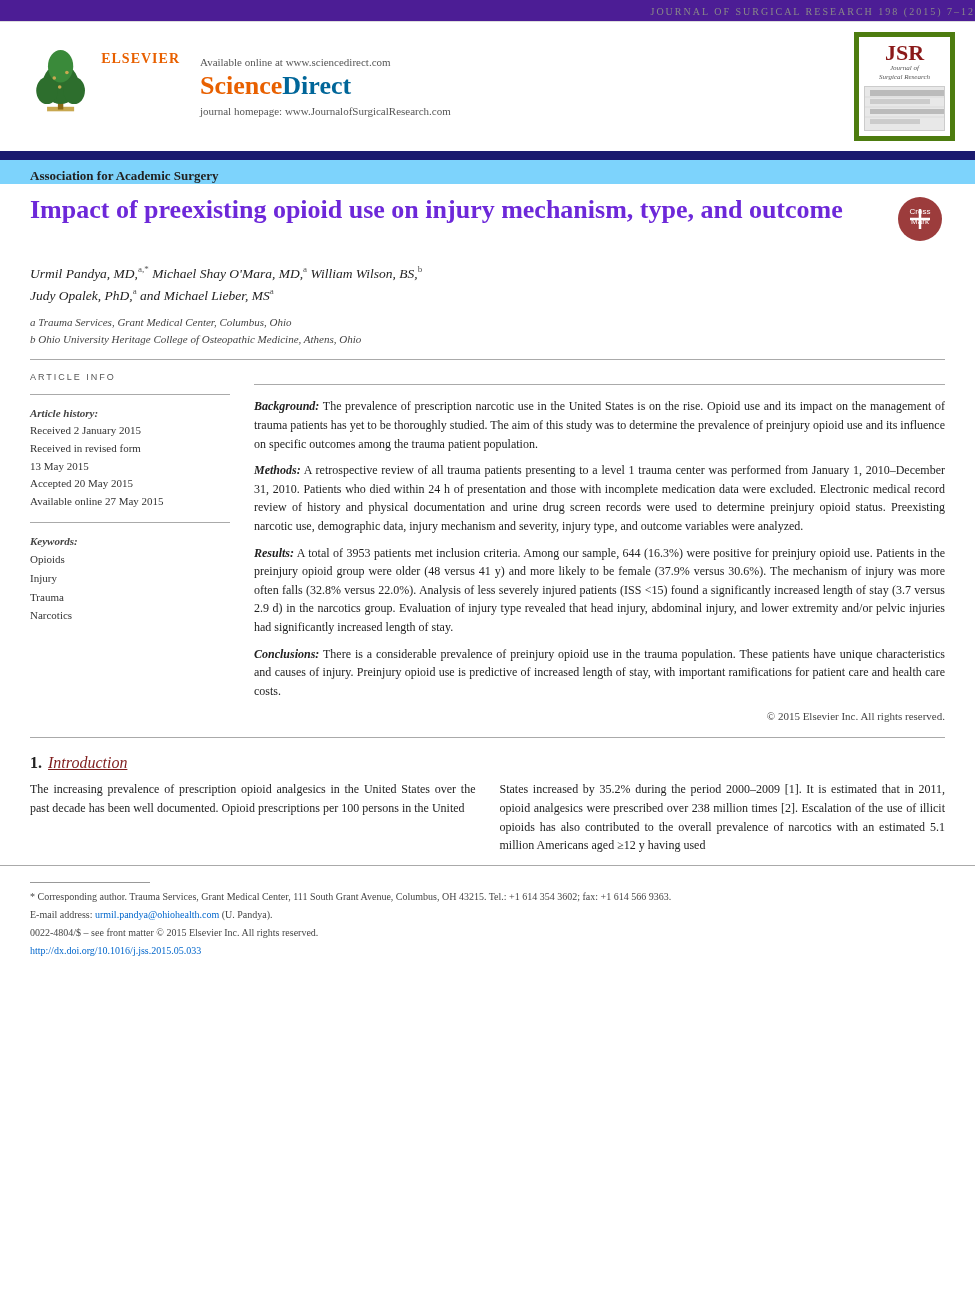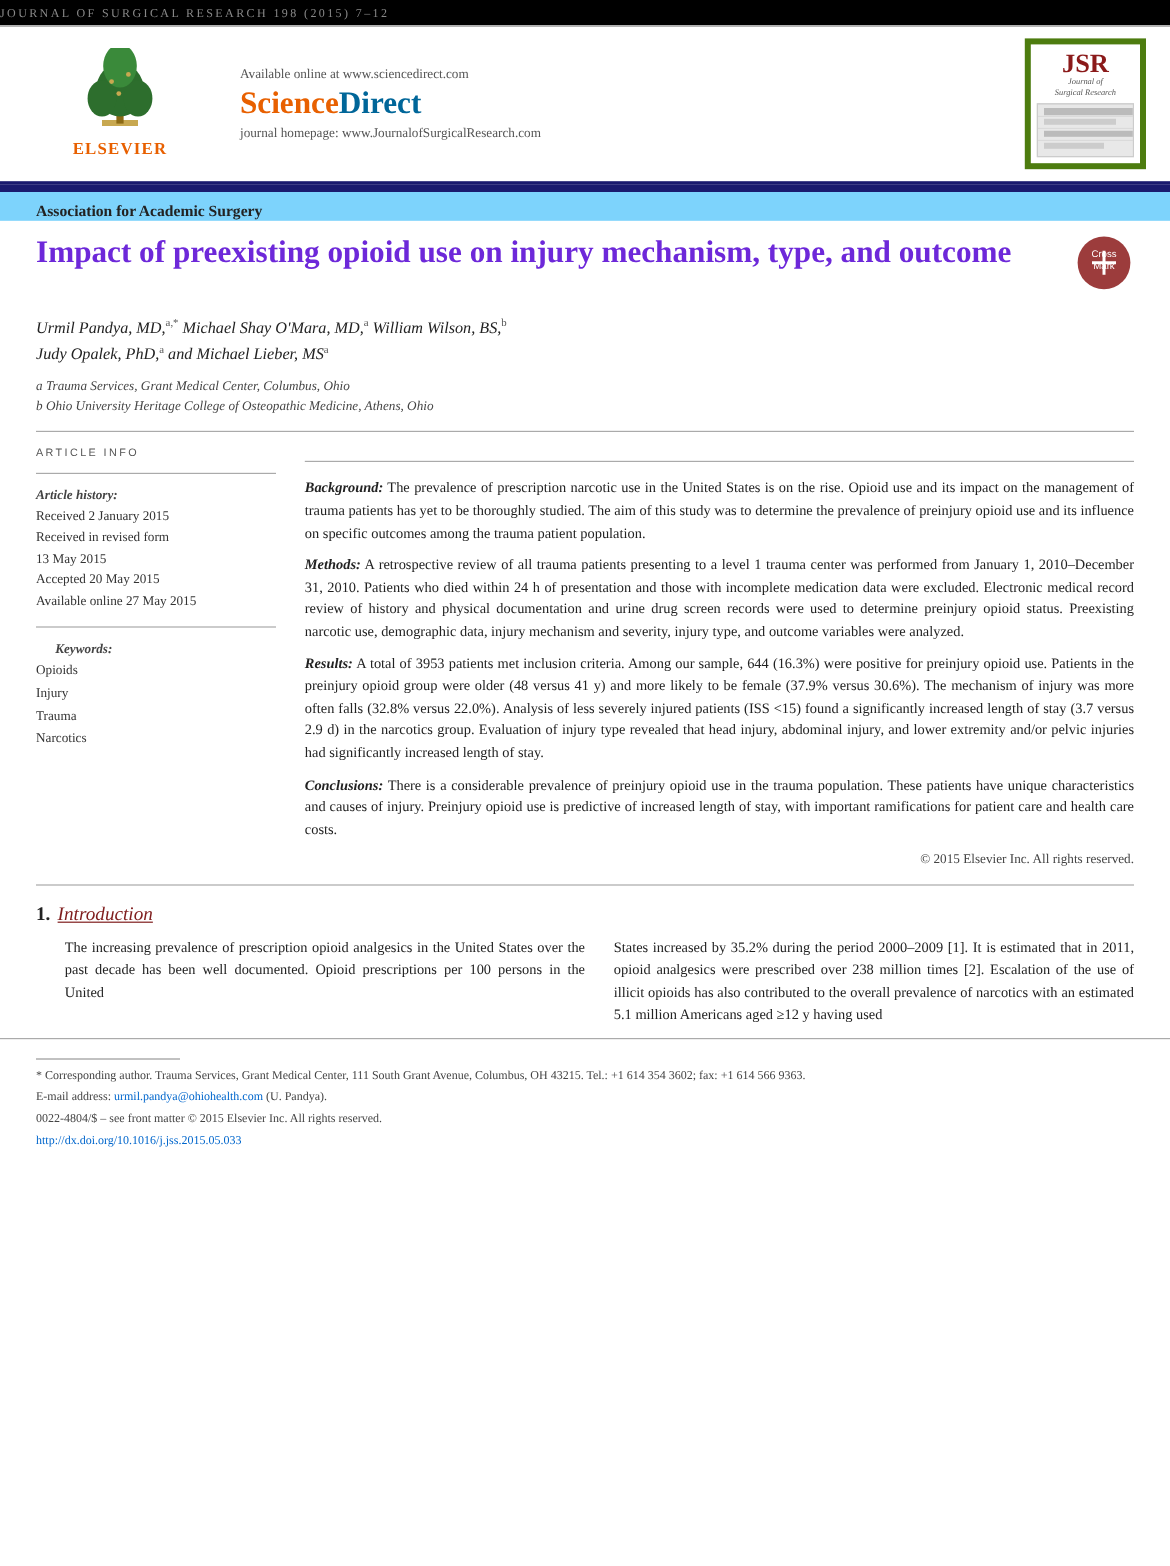--- a/index.html
+++ b/index.html
@@ -14,8 +14,8 @@
 
     
     .journal-bar {
-      background: #000000;
-      text-align: left;
+      background: #4c1d95;
+      text-align: right;
       padding: 6px 0 4px;
       font-size: 10px;
       letter-spacing: 2px;

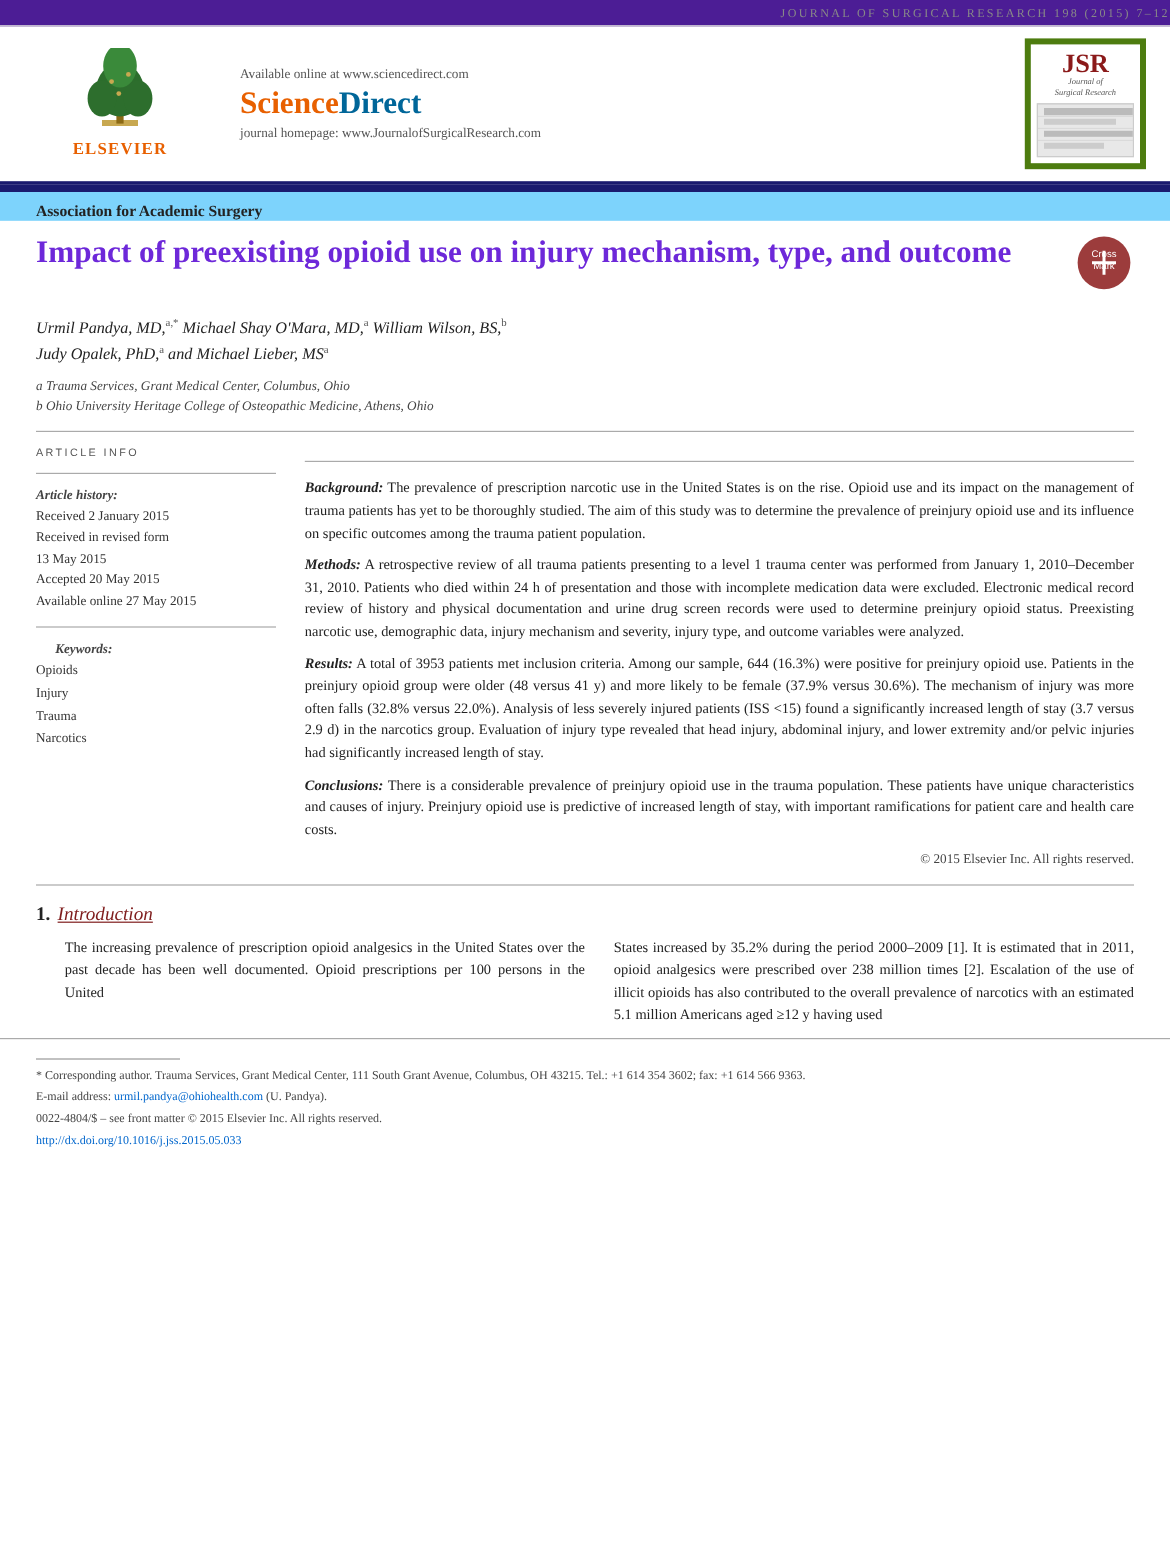--- a/index.html
+++ b/index.html
@@ -37,8 +37,7 @@
     }
     .elsevier-logo {
       display: flex;
-      flex-direction: column;
-      align-items: center;
+      align-items: flex-start;
     }
     .elsevier-tree {
       width: 90px;

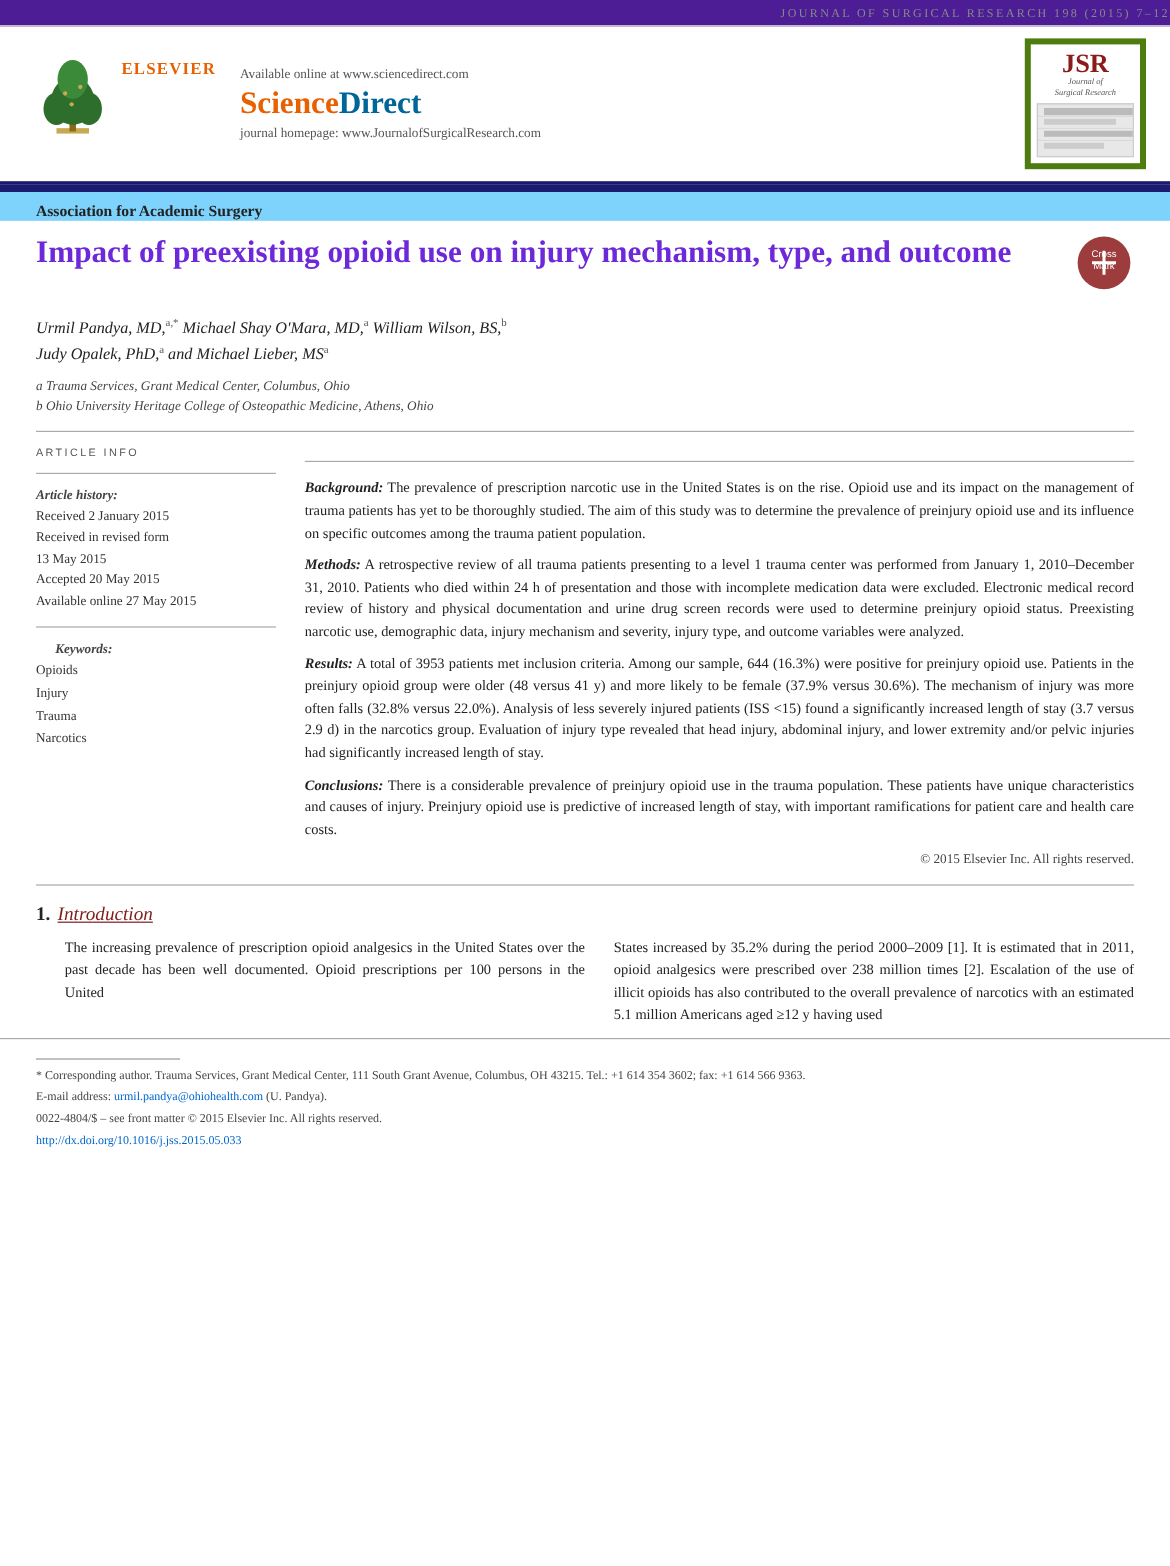--- a/index.html
+++ b/index.html
@@ -212,7 +212,6 @@
       color: #444;
       margin-top: 10px;
       margin-bottom: 3px;
-      margin-left: 16px;
     }
     .keyword-item {
       font-size: 11px;

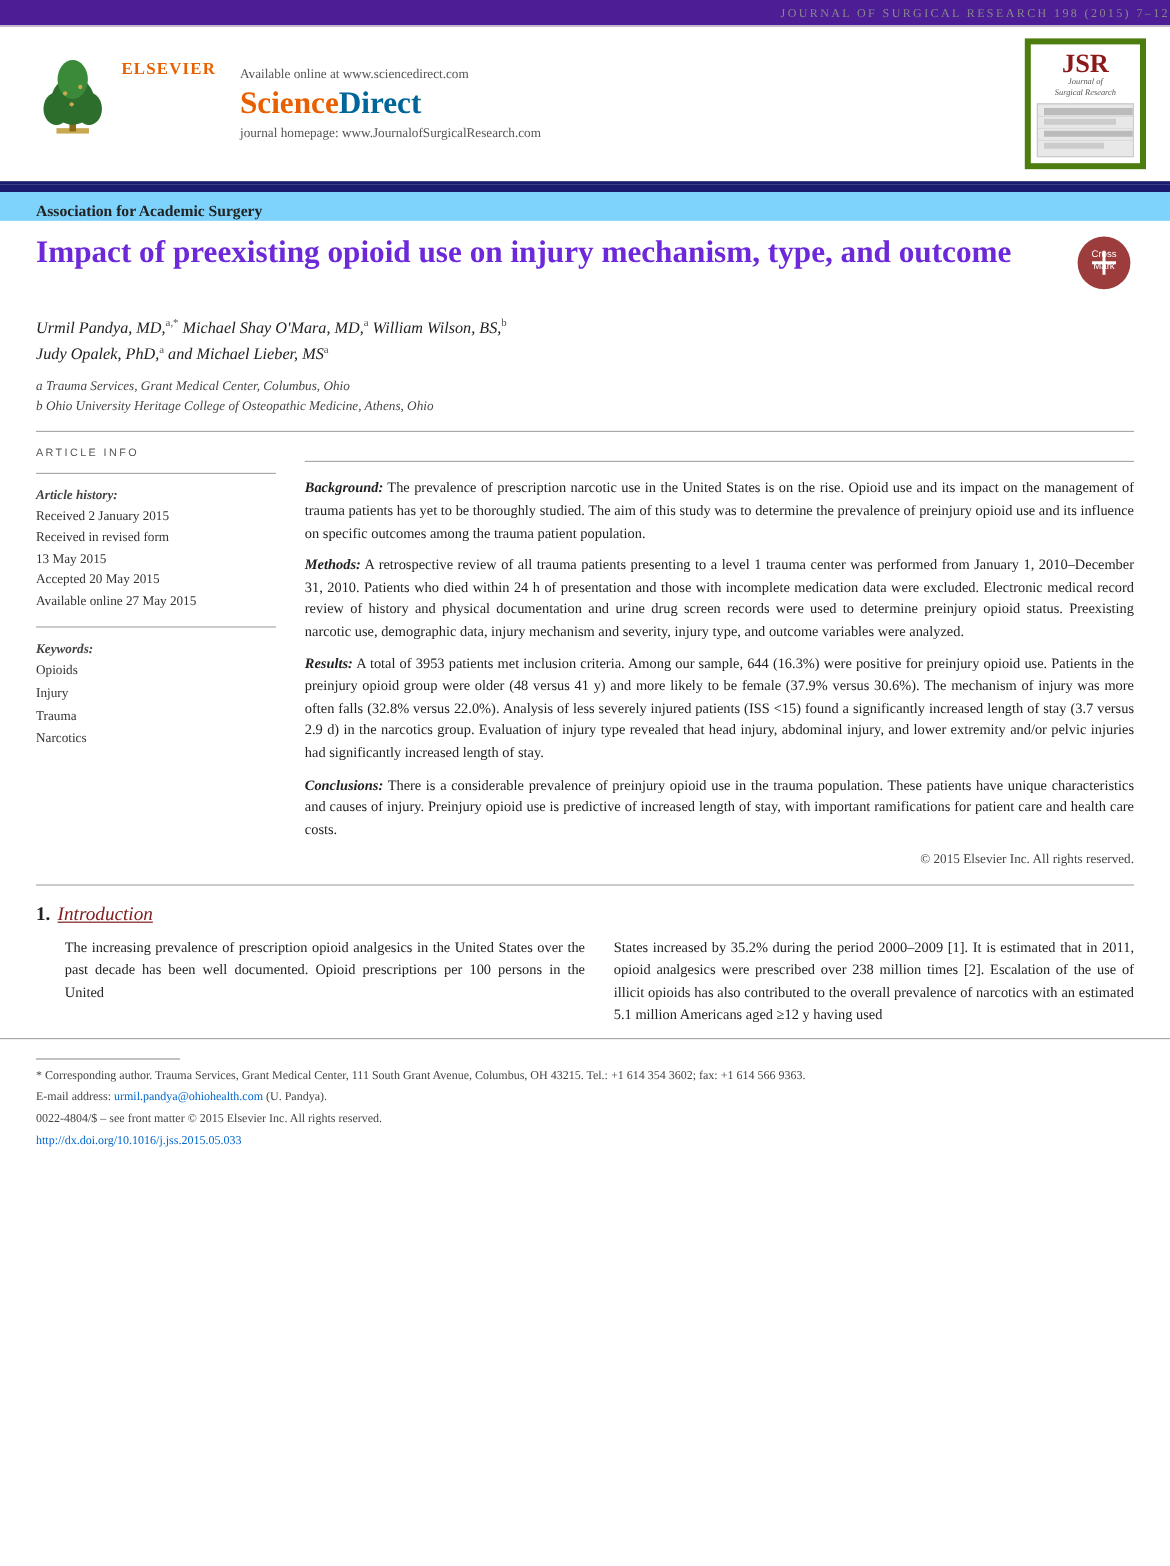--- a/index.html
+++ b/index.html
@@ -293,7 +293,6 @@
       display: flex;
       gap: 24px;
       padding: 0 30px;
-      margin-left: 24px;
     }
     .bottom-col {
       flex: 1;

